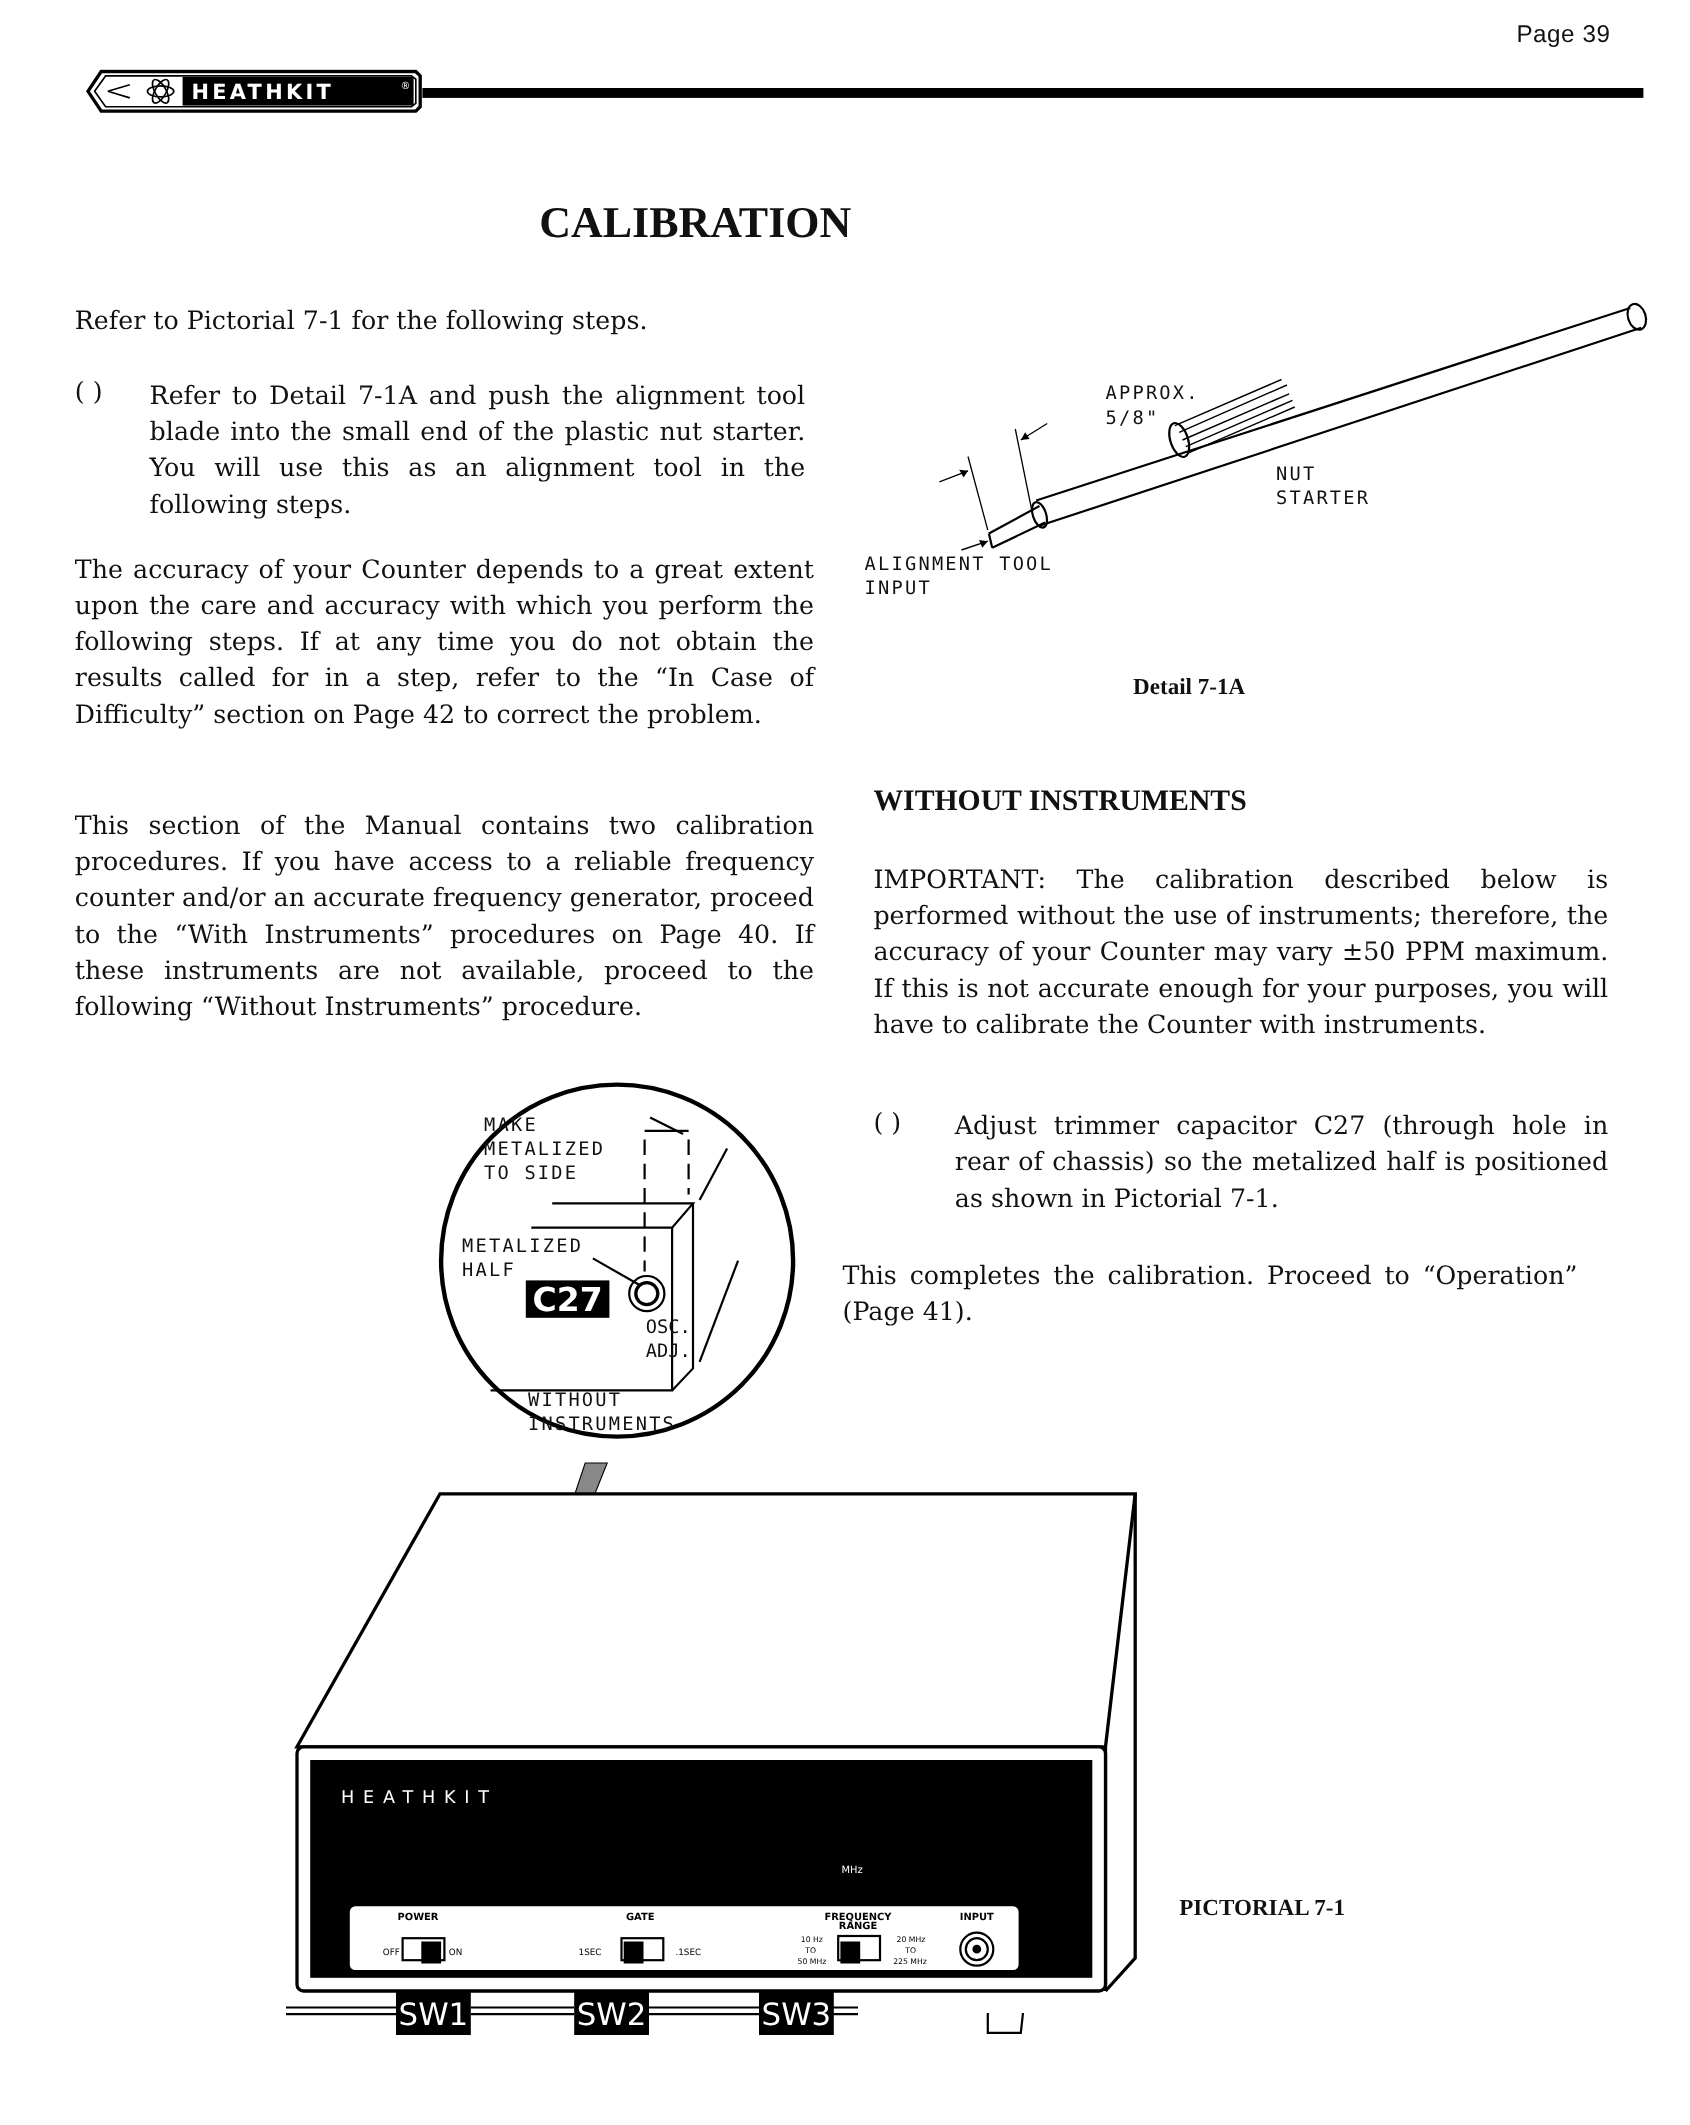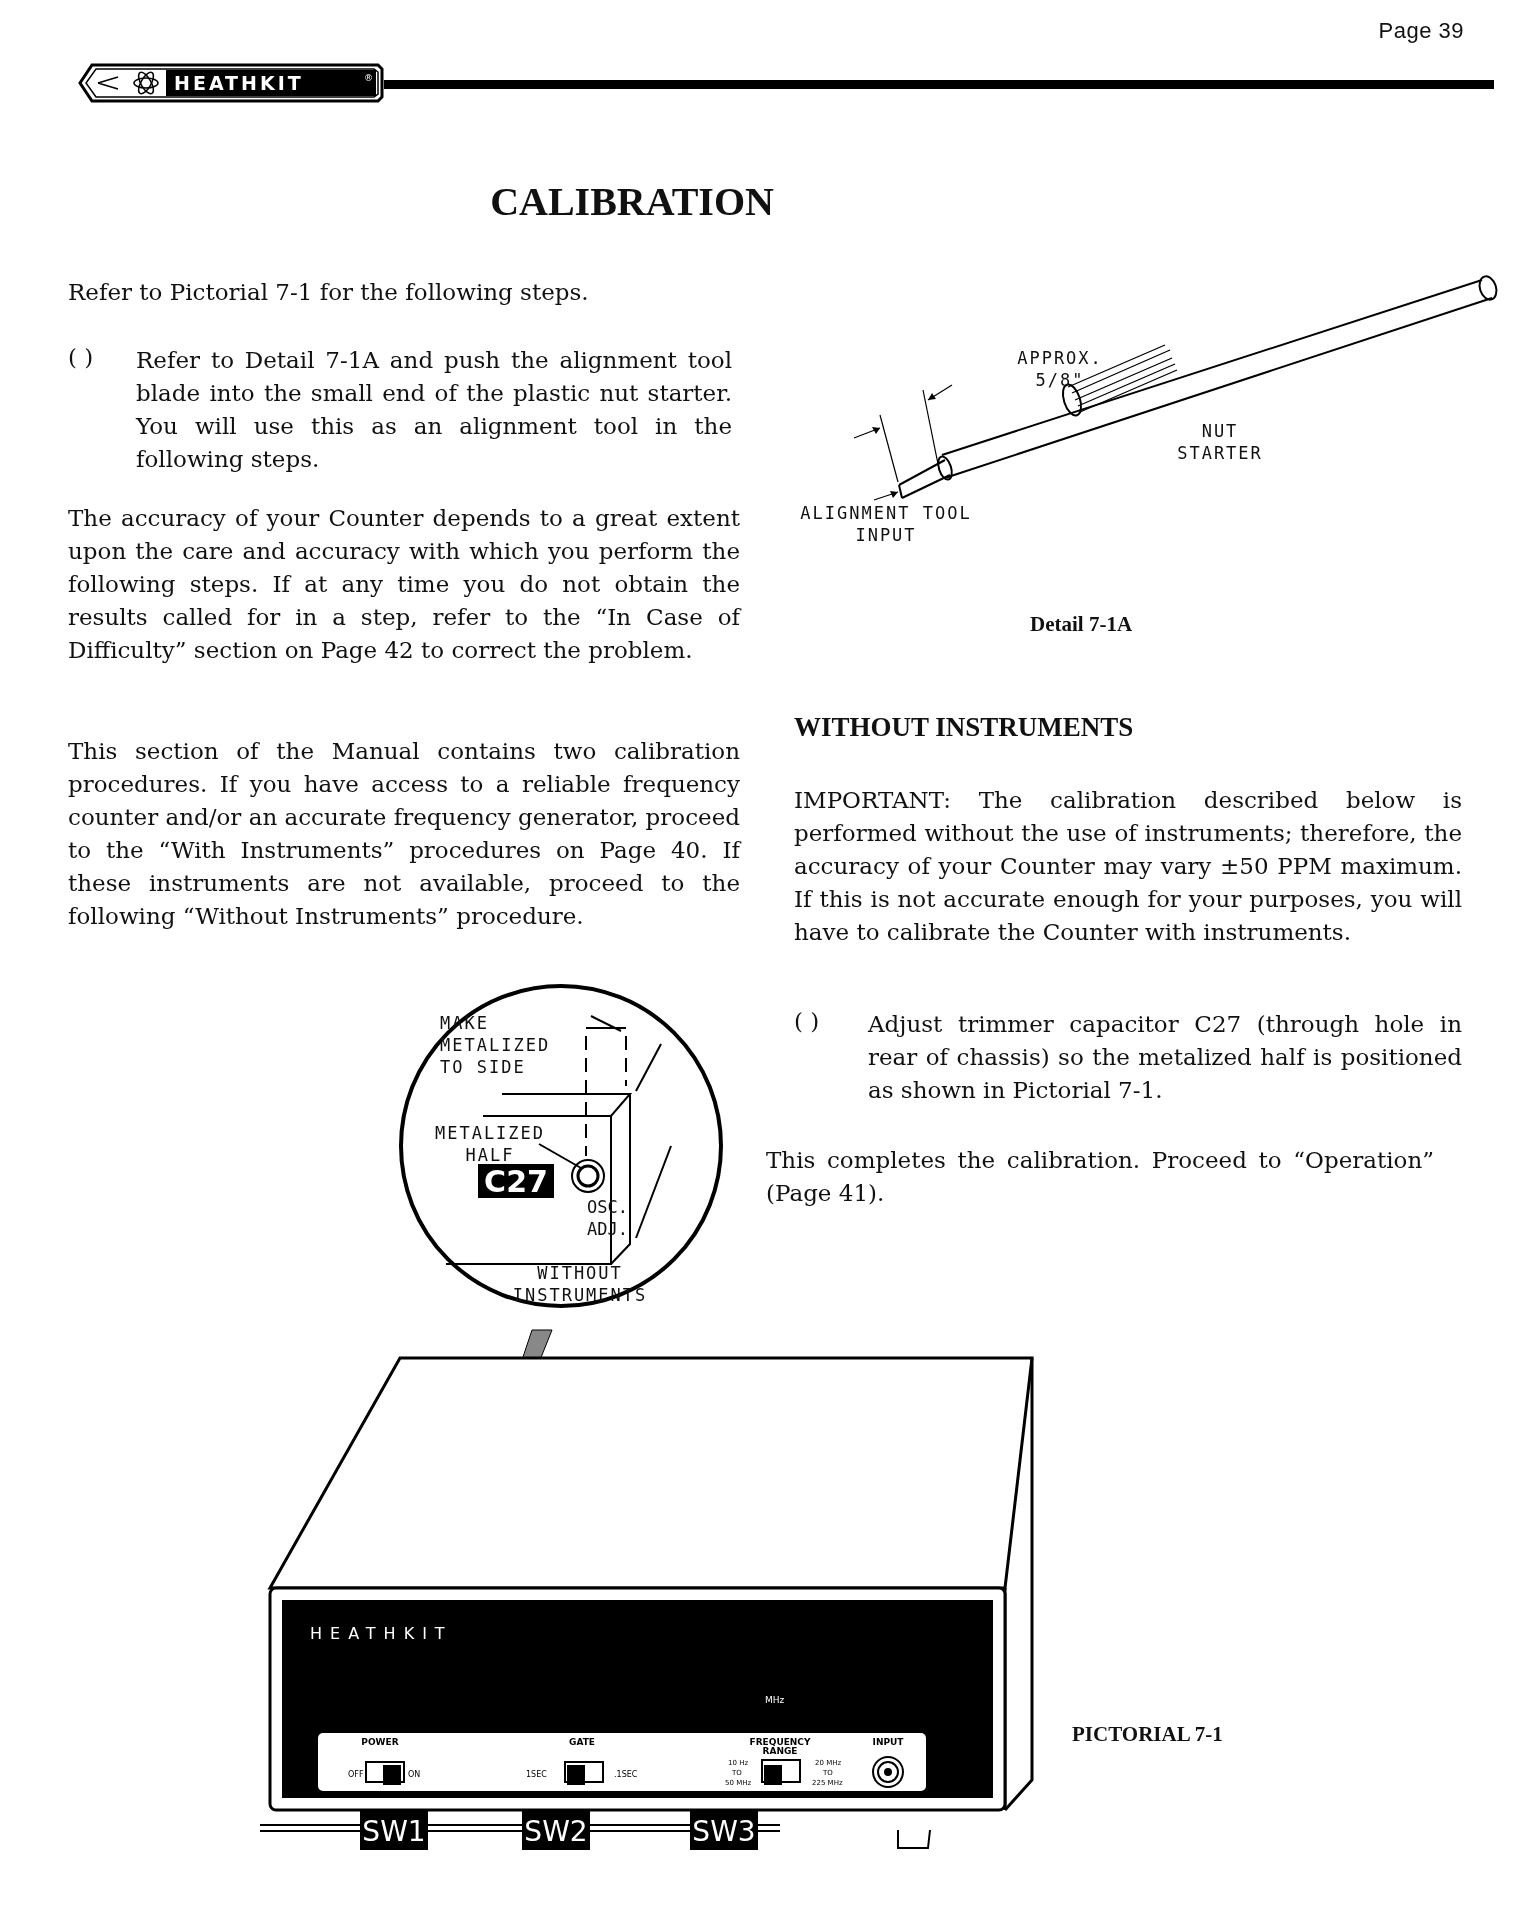--- a/index.html
+++ b/index.html
@@ -13,7 +13,7 @@
   .check { font-family: "DejaVu Serif", serif; font-size: 23px; }
   .caption { font-family: "Liberation Serif", serif; font-weight: bold; font-size: 21px; }
   .heading { font-family: "Liberation Serif", serif; font-weight: bold; font-size: 27px; }
-  .diag-label { font-family: "DejaVu Sans Mono", monospace; font-size: 17px; letter-spacing: 2px; line-height: 22px; text-align: center; }
+  .diag-label { font-family: "DejaVu Sans Mono", monospace; font-size: 17px; letter-spacing: 2px; line-height: 22px; }
   svg text { font-family: "DejaVu Sans", sans-serif; }
 </style>
 </head>

